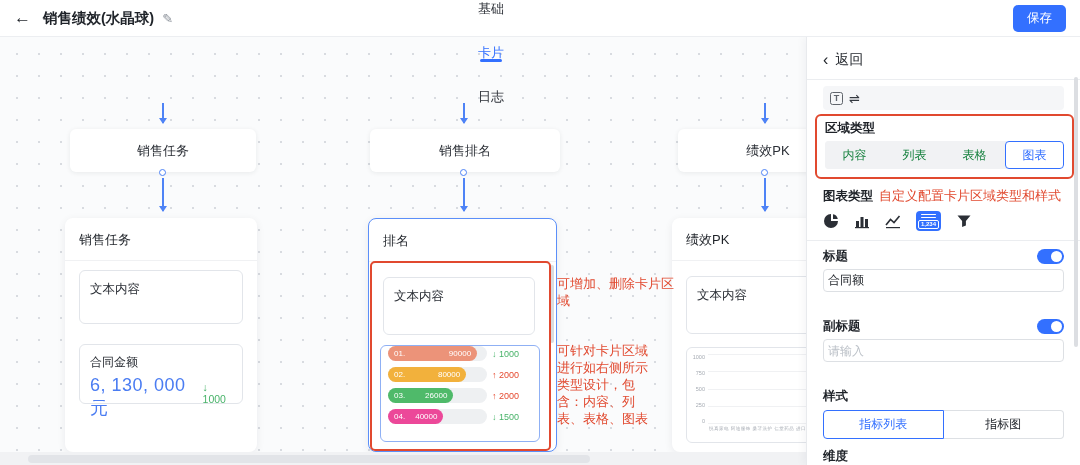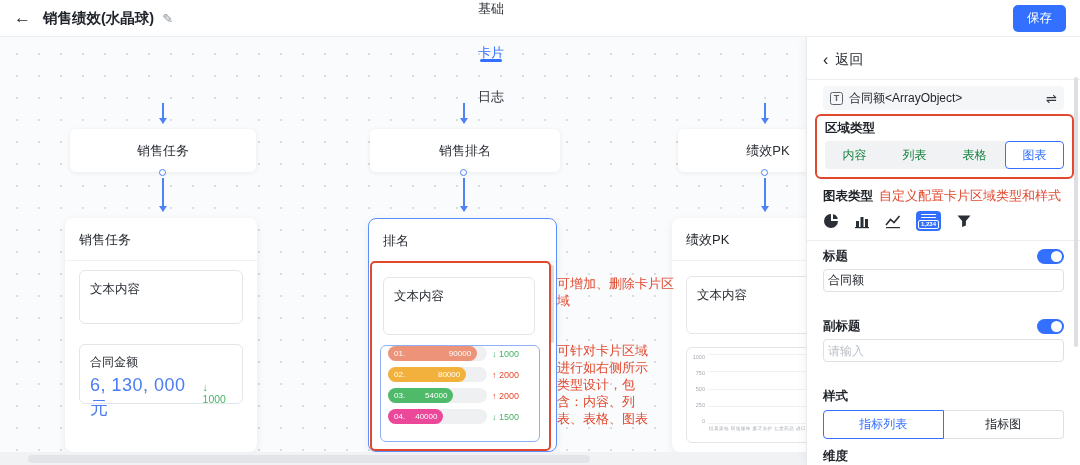--- a/index.html
+++ b/index.html
@@ -262,7 +262,6 @@
 
     <div class="field-row">
       <span class="t-icon">T</span>
-      <span class="field-name">合同额&lt;ArrayObject&gt;</span>
       <span class="swap-icon">⇌</span>
     </div>
 

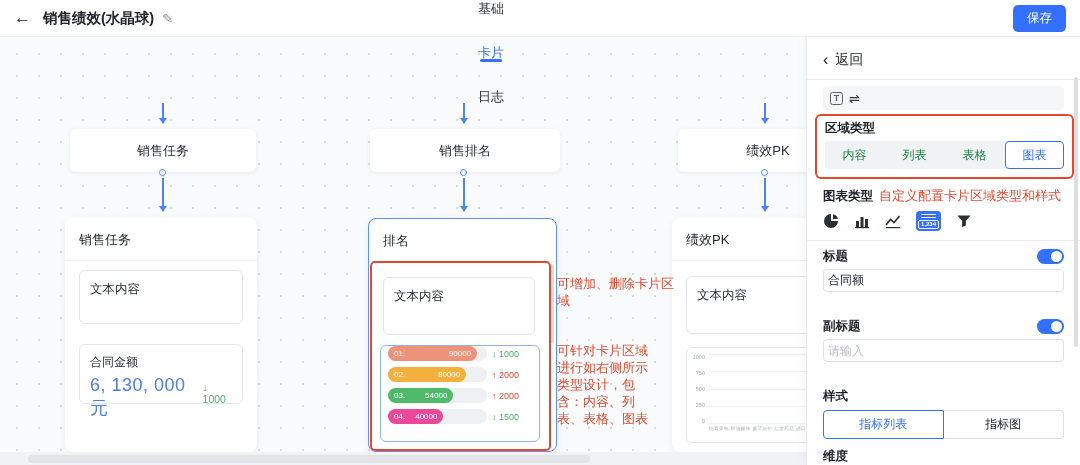--- a/index.html
+++ b/index.html
@@ -191,7 +191,7 @@
           <div class="rank-track">
             <div class="rank-bar" style="width: 66%; background: rgb(79, 186, 106);">
               <span>03.</span>
-              <span>54000</span>
+              <span>26000</span>
             </div>
           </div>
           <div class="rank-delta delta-up">↑ 2000</div>

